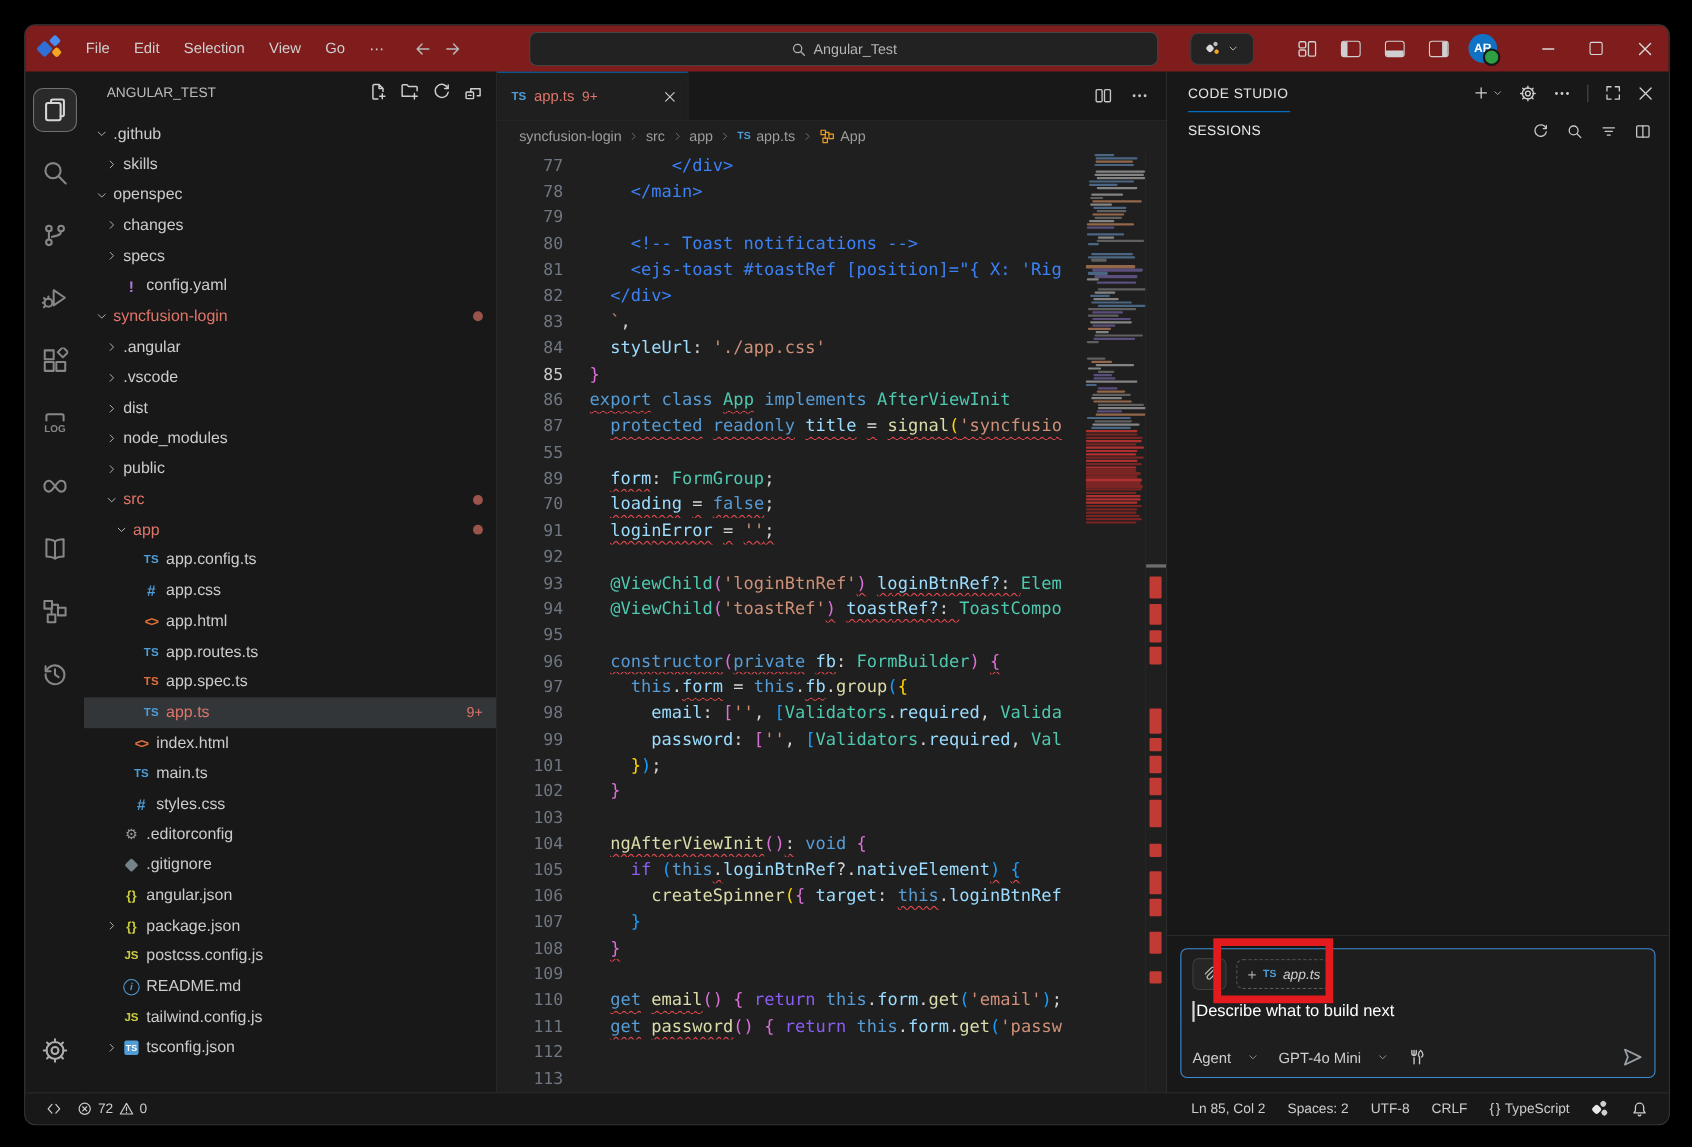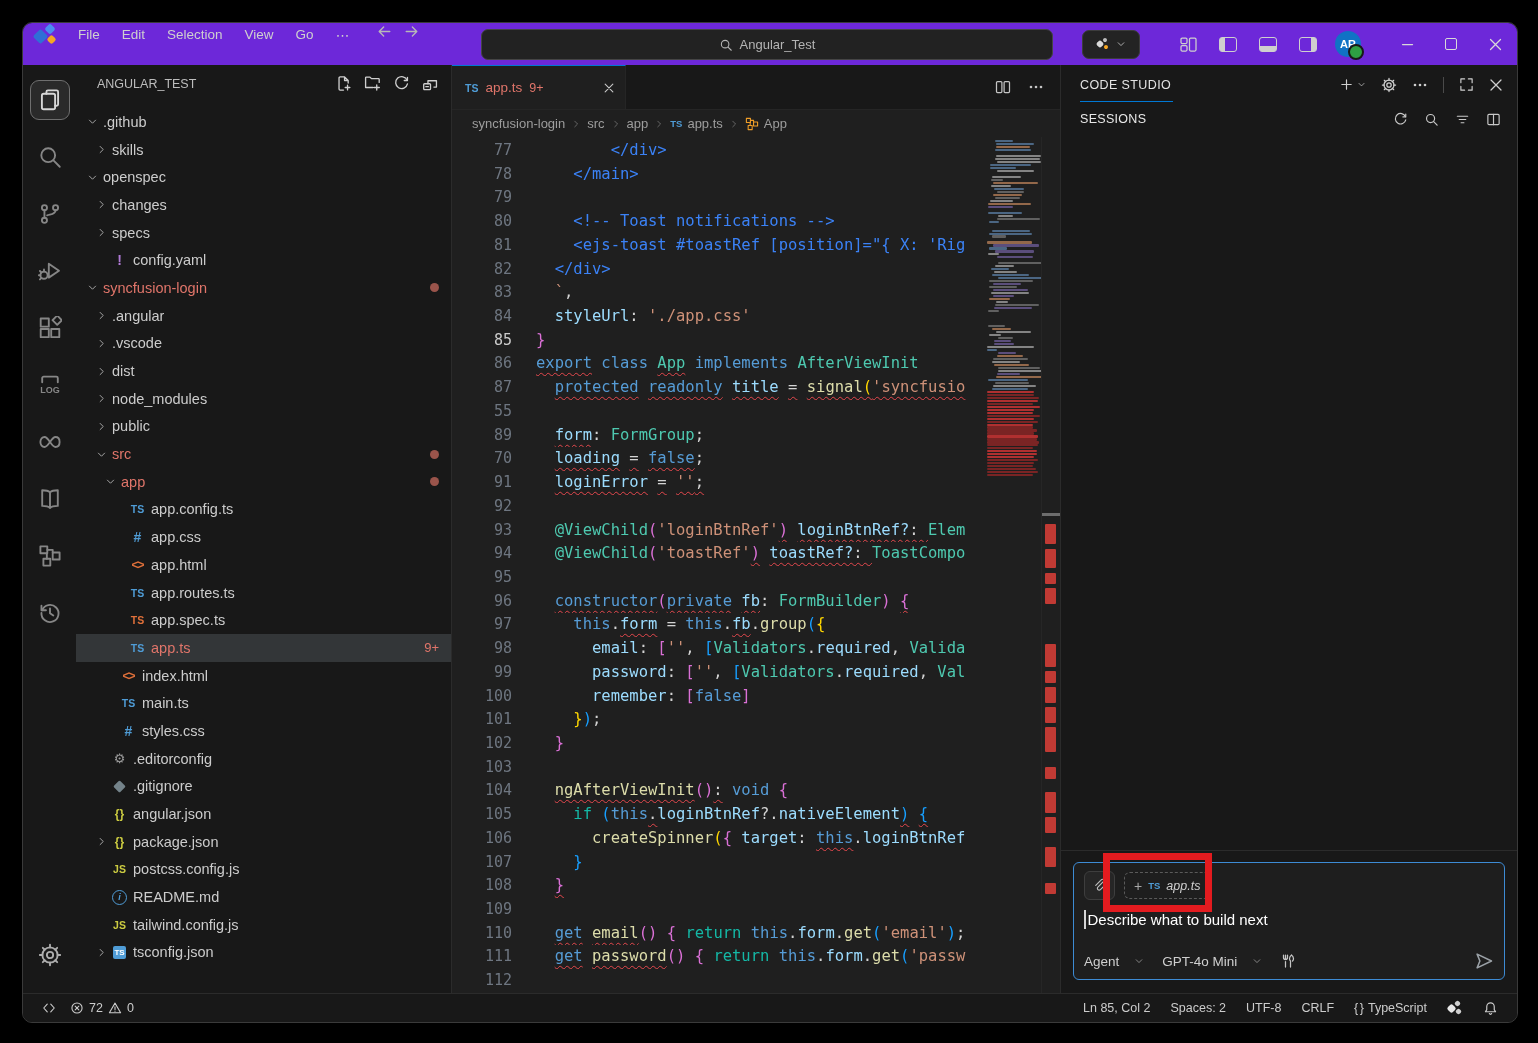--- a/index.html
+++ b/index.html
@@ -10,7 +10,7 @@
   .ic{stroke:currentColor;fill:none;stroke-width:1.25;stroke-linecap:round;stroke-linejoin:round}
 
   
-  .titlebar{height:42px;flex:none;display:flex;align-items:flex-start;background:#6d28d9;color:#cfcfcf;position:relative}
+  .titlebar{height:42px;flex:none;display:flex;align-items:center;background:#7f1d1d;color:#cfcfcf;position:relative}
   .logo{width:26px;height:26px;position:relative;margin:0 10px 0 10px;flex:none}
   .dm{position:absolute;transform:rotate(45deg);border-radius:2px}
   .menus{display:flex;gap:4px;font-size:13.5px}

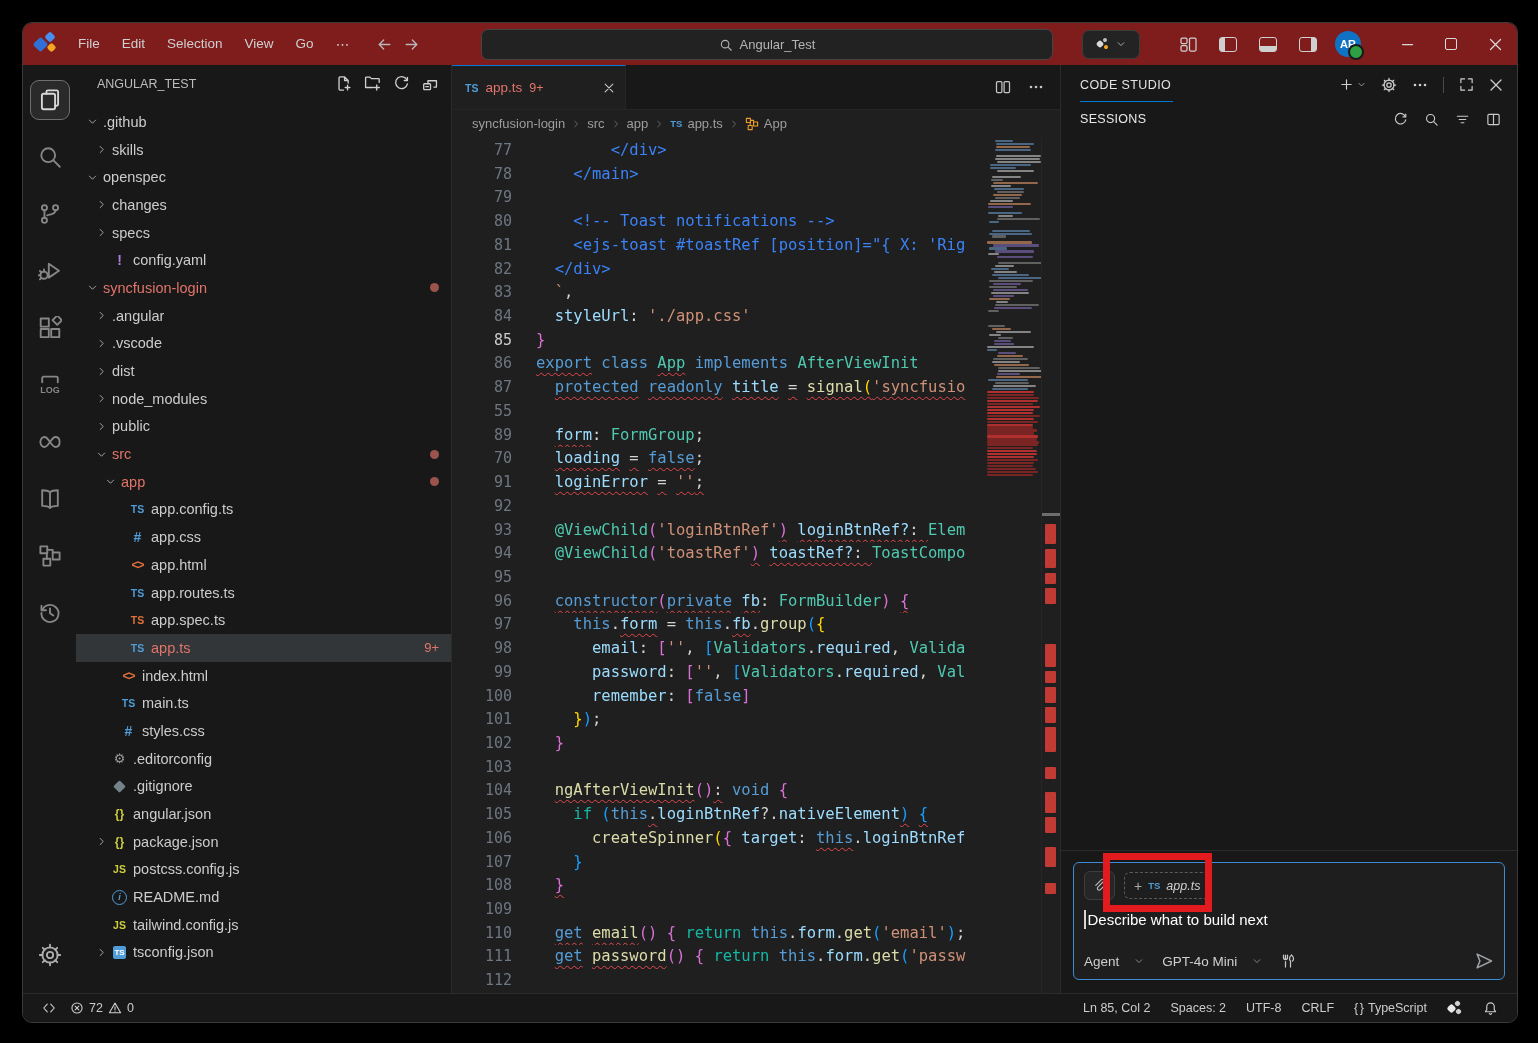--- a/index.html
+++ b/index.html
@@ -771,10 +771,6 @@
             <div class="cl">
               <span class="ln">99</span>
               <span class="lc"><span class="tk-pl">      </span><span class="tk-var">password</span><span class="tk-pl">: </span><span class="tk-b2">[</span><span class="tk-str">''</span><span class="tk-pl">, </span><span class="tk-b3">[</span><span class="tk-type">Validators</span><span class="tk-pl">.</span><span class="tk-var">required</span><span class="tk-pl">, </span><span class="tk-type">Val</span></span>
-            </div>
-            <div class="cl">
-              <span class="ln">100</span>
-              <span class="lc"><span class="tk-pl">      </span><span class="tk-var">remember</span><span class="tk-pl">: </span><span class="tk-b2">[</span><span class="tk-kw">false</span><span class="tk-b2">]</span></span>
             </div>
             <div class="cl">
               <span class="ln">101</span>

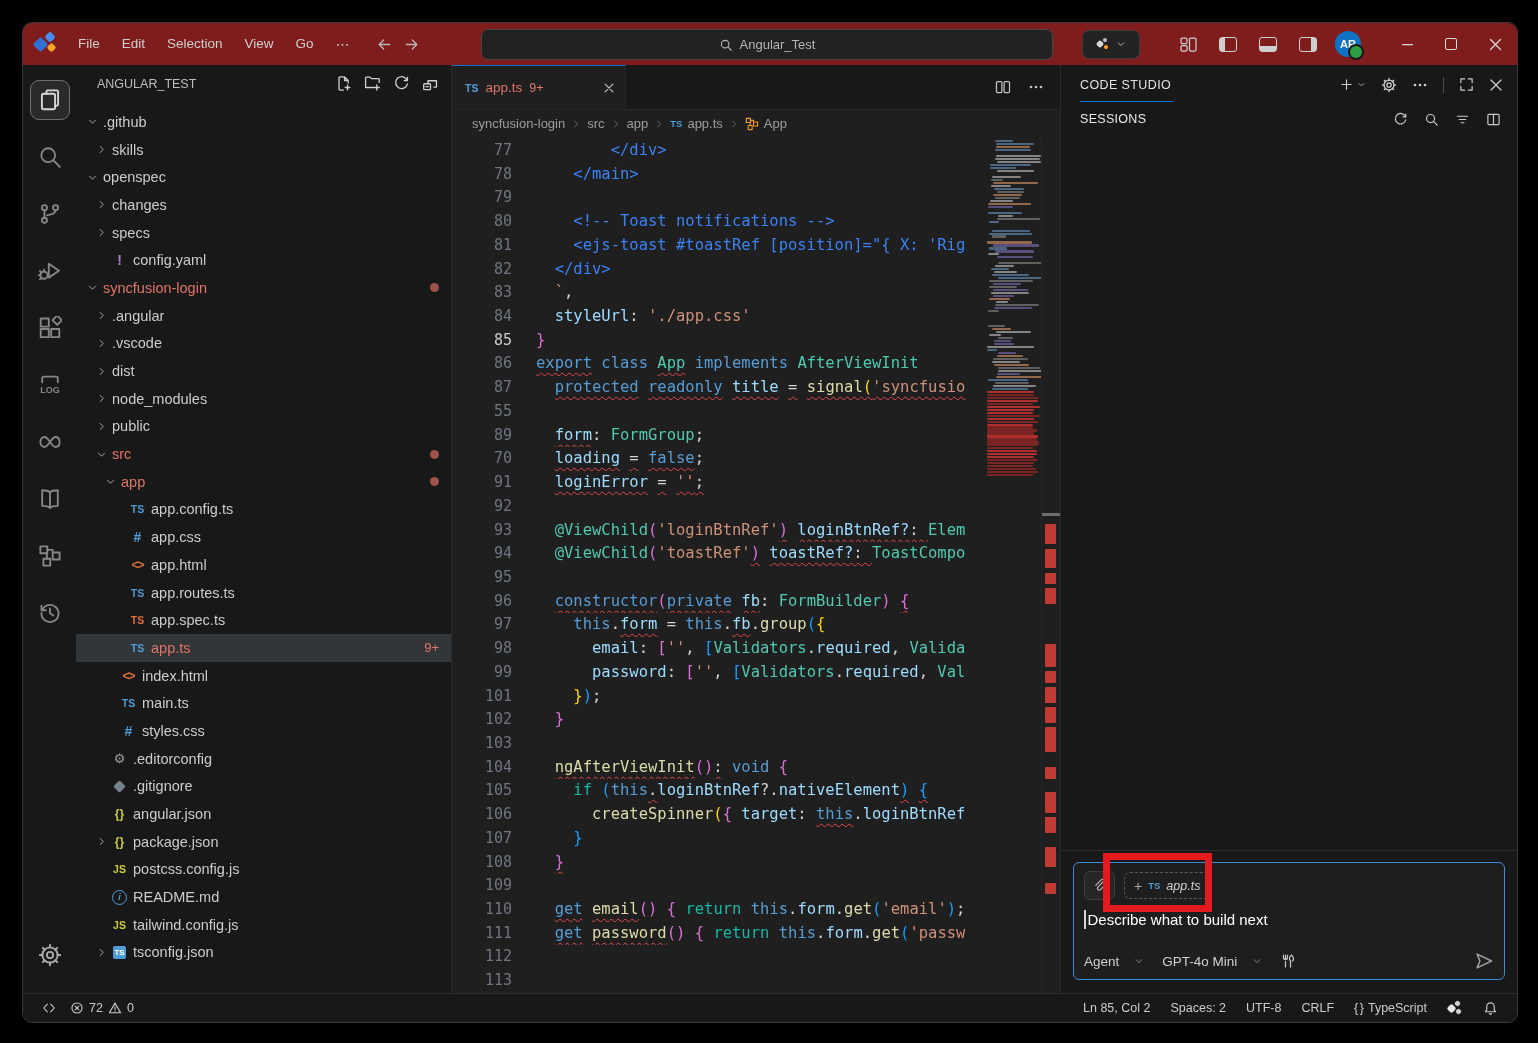--- a/index.html
+++ b/index.html
@@ -87,7 +87,7 @@
   .ln{width:60px;text-align:right;padding-right:24px;color:#6e7681;flex:none;font-size:15px}
   .ln.cur{color:#cccccc}
   .lc{white-space:pre;flex:1;overflow:hidden}
-  .tk-pl{color:#d4d4d4}.tk-kw{color:#569cd6}.tk-ctrl{color:#14b8a6}.tk-type{color:#4ec9b0}
+  .tk-pl{color:#d4d4d4}.tk-kw{color:#569cd6}.tk-ctrl{color:#8b5cf6}.tk-type{color:#4ec9b0}
   .tk-fn{color:#dcdcaa}.tk-var{color:#9cdcfe}.tk-str{color:#ce9178}.tk-tag{color:#3b82f6}
   .tk-b1{color:#ffd700}.tk-b2{color:#da70d6}.tk-b3{color:#179fff}
   .sq{text-decoration:underline;text-decoration-style:wavy;text-decoration-color:#e4484d;

